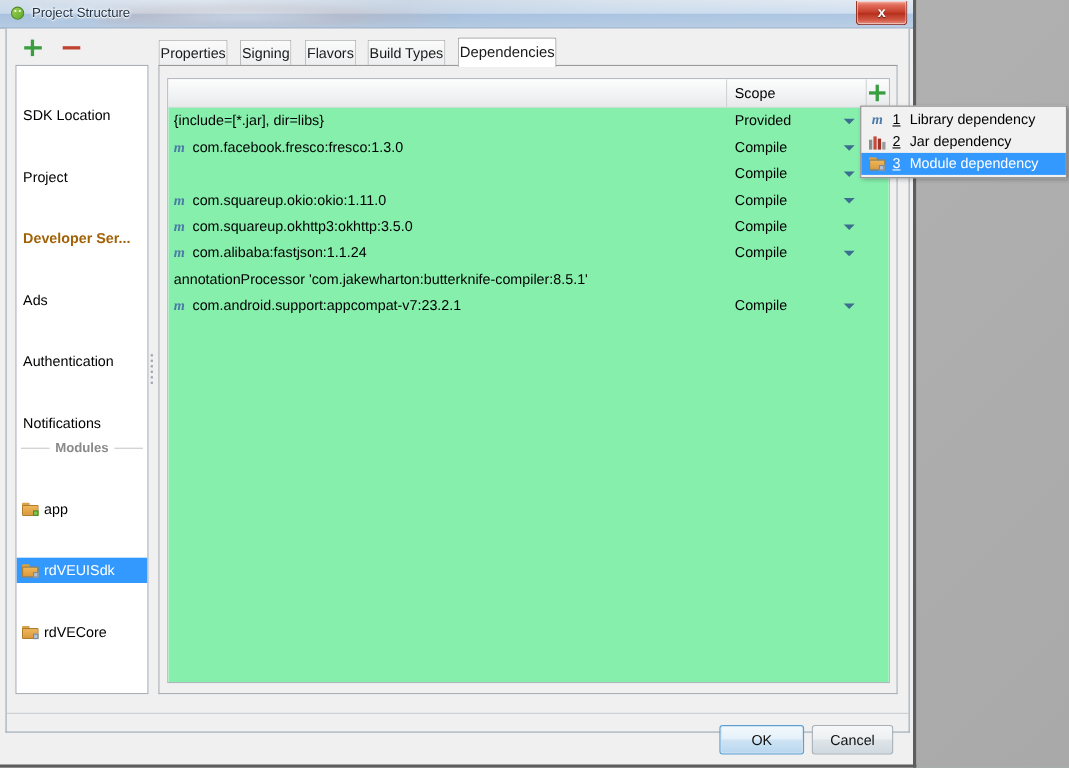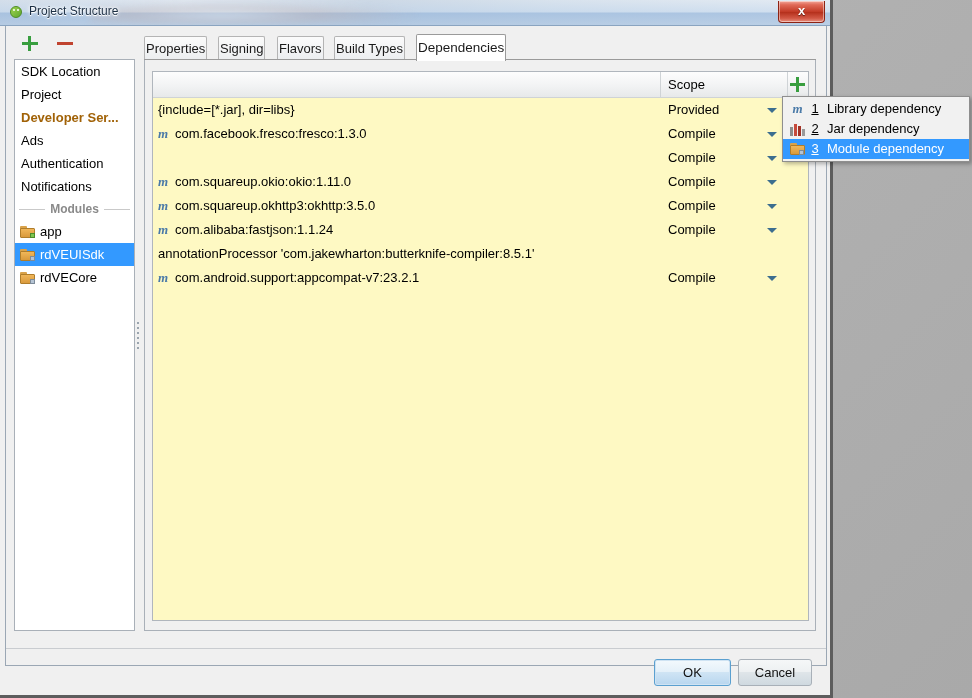--- a/index.html
+++ b/index.html
@@ -145,6 +145,7 @@
     color: #000;
     white-space: nowrap;
     cursor: default;
+    margin-top: 33px;
   }
   .nav-item.disabled { color: #a16207; font-weight: bold; }
   .nav-item.module { padding-left: 5px; }

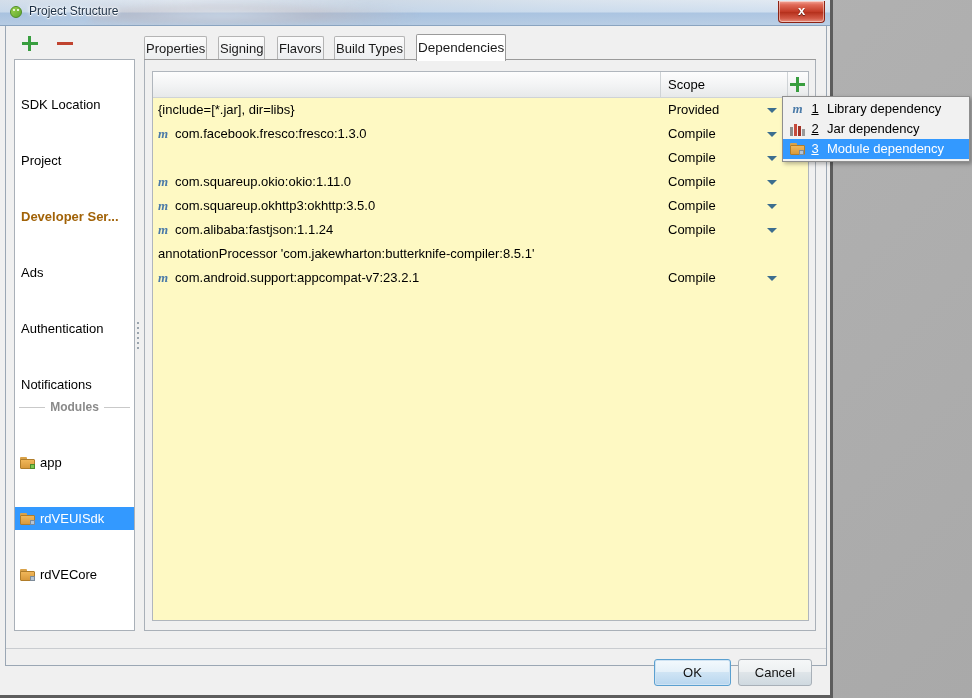--- a/index.html
+++ b/index.html
@@ -294,7 +294,7 @@
     position: absolute;
     left: 0; top: 26px;
     width: 655px; height: 522px;
-    background: #fef9c3;
+    background: #86efac;
   }
   .trow {
     position: relative;

